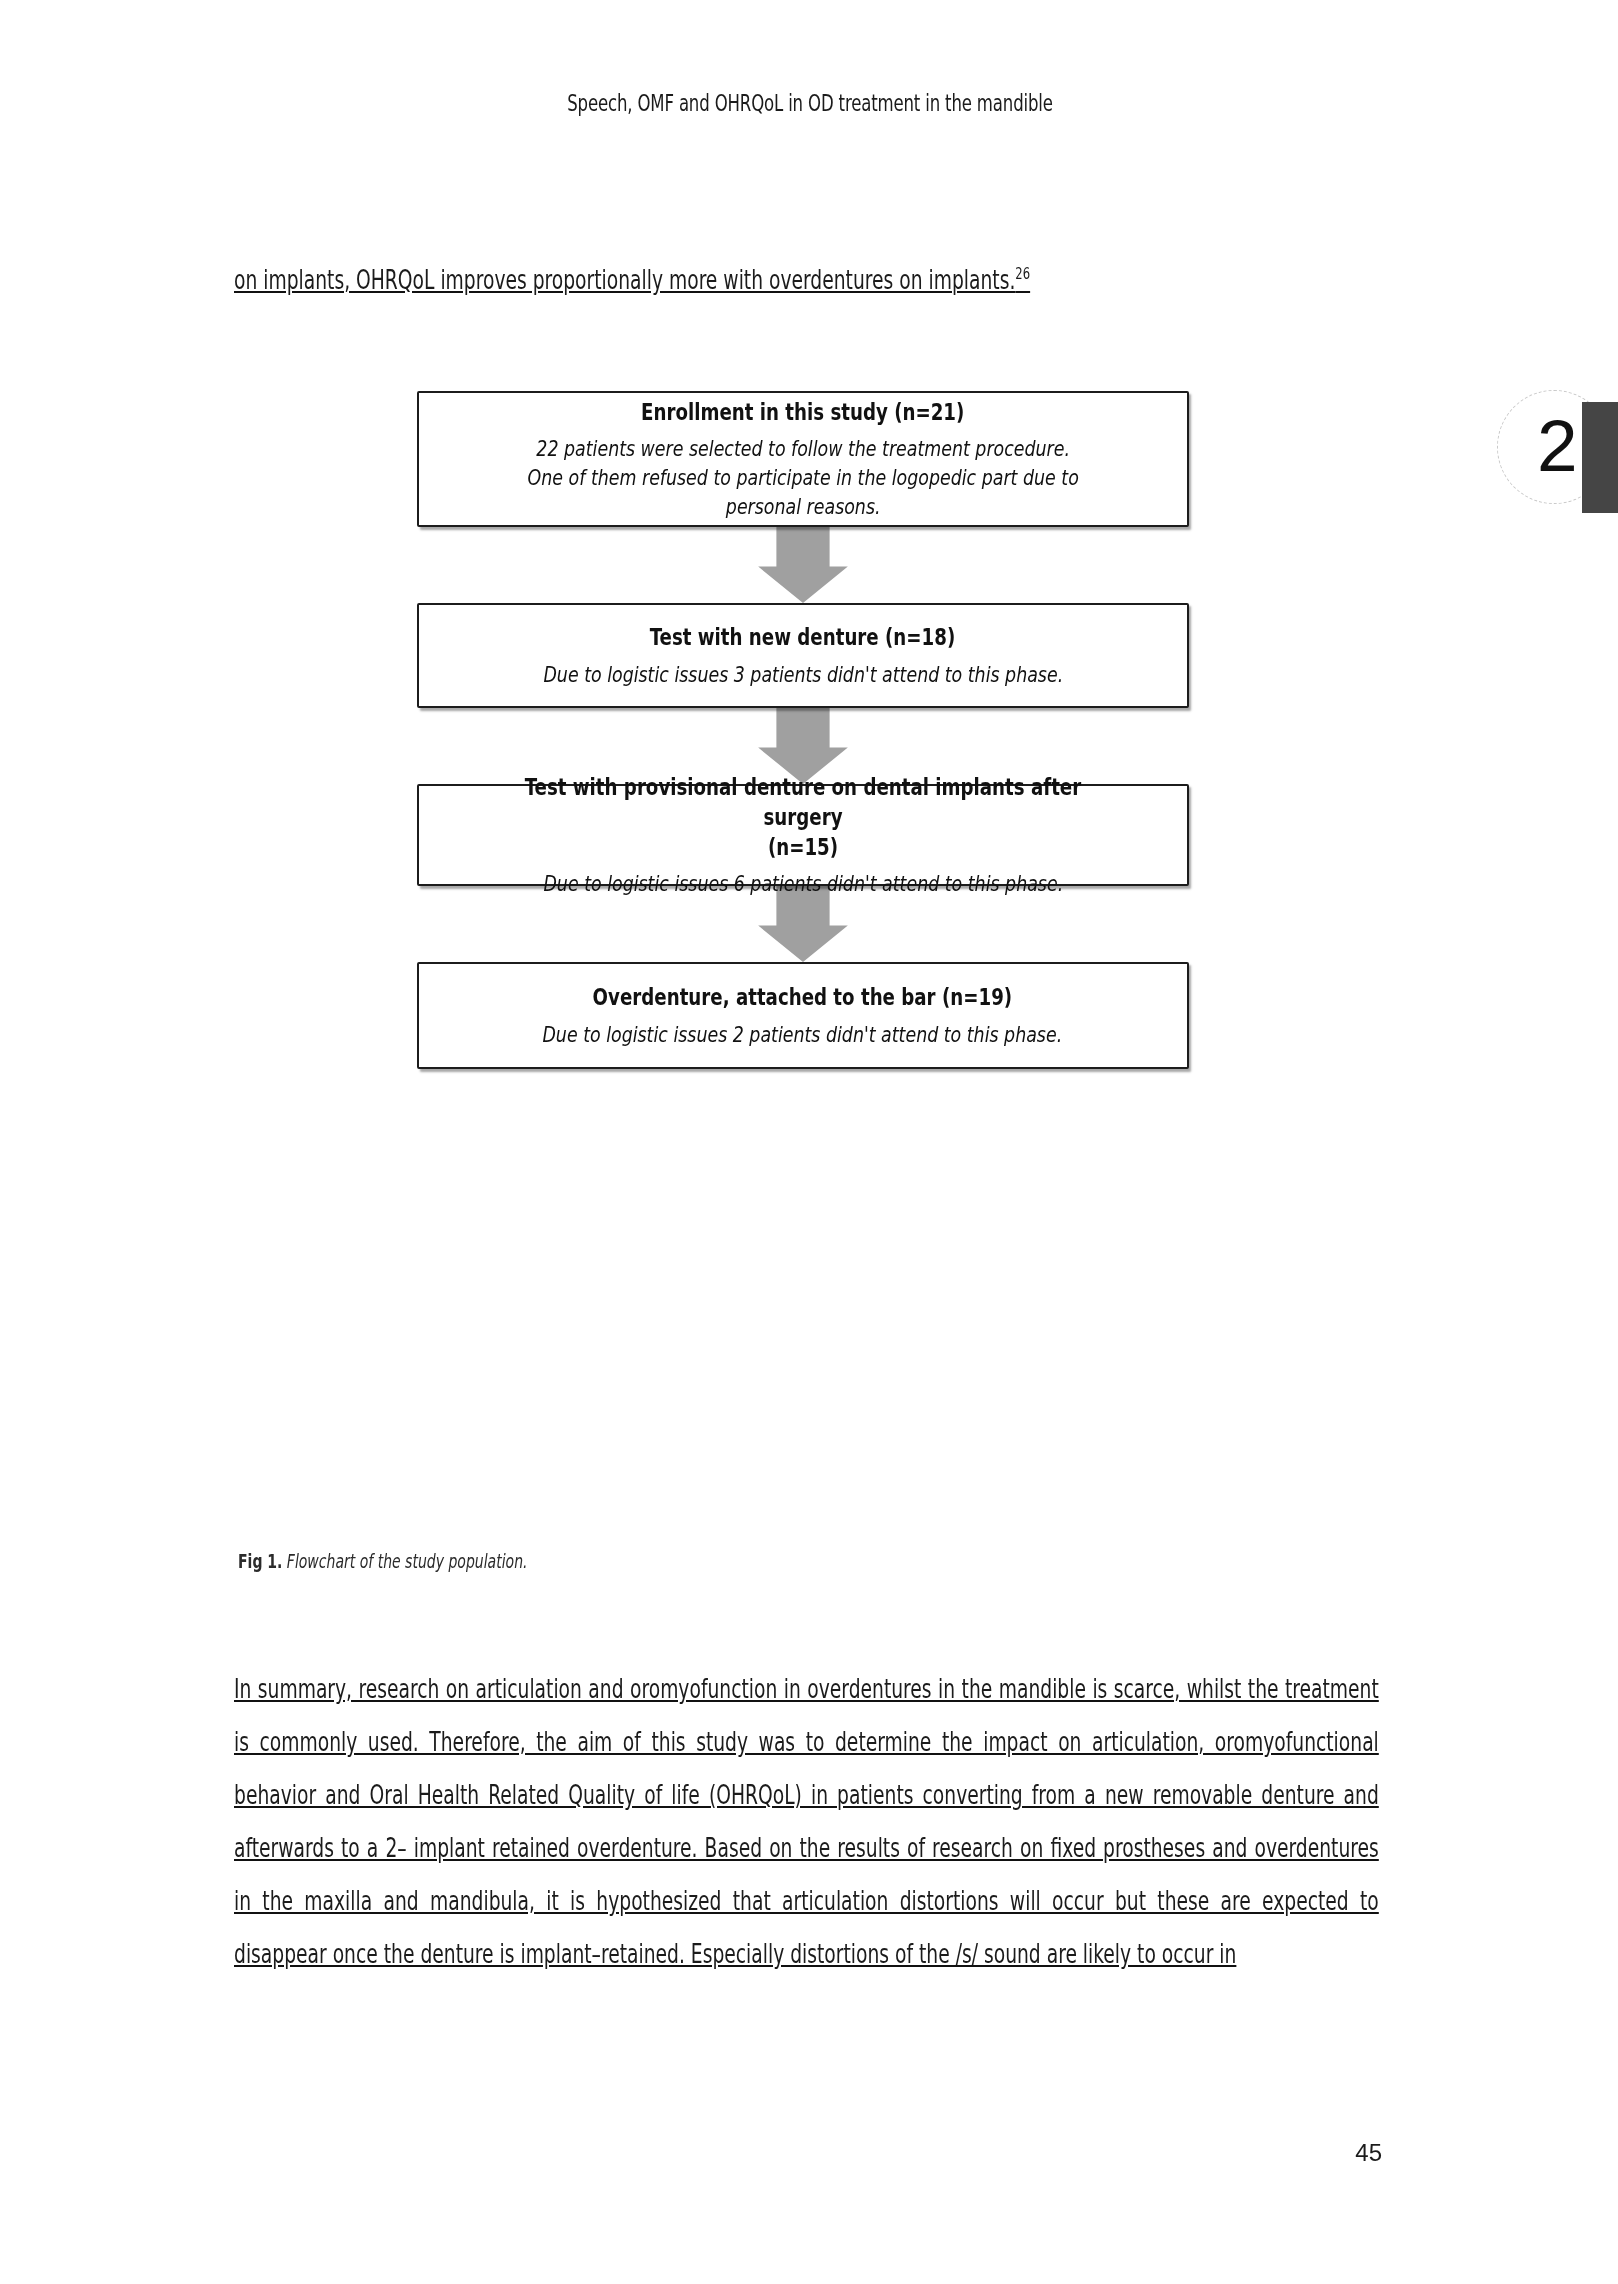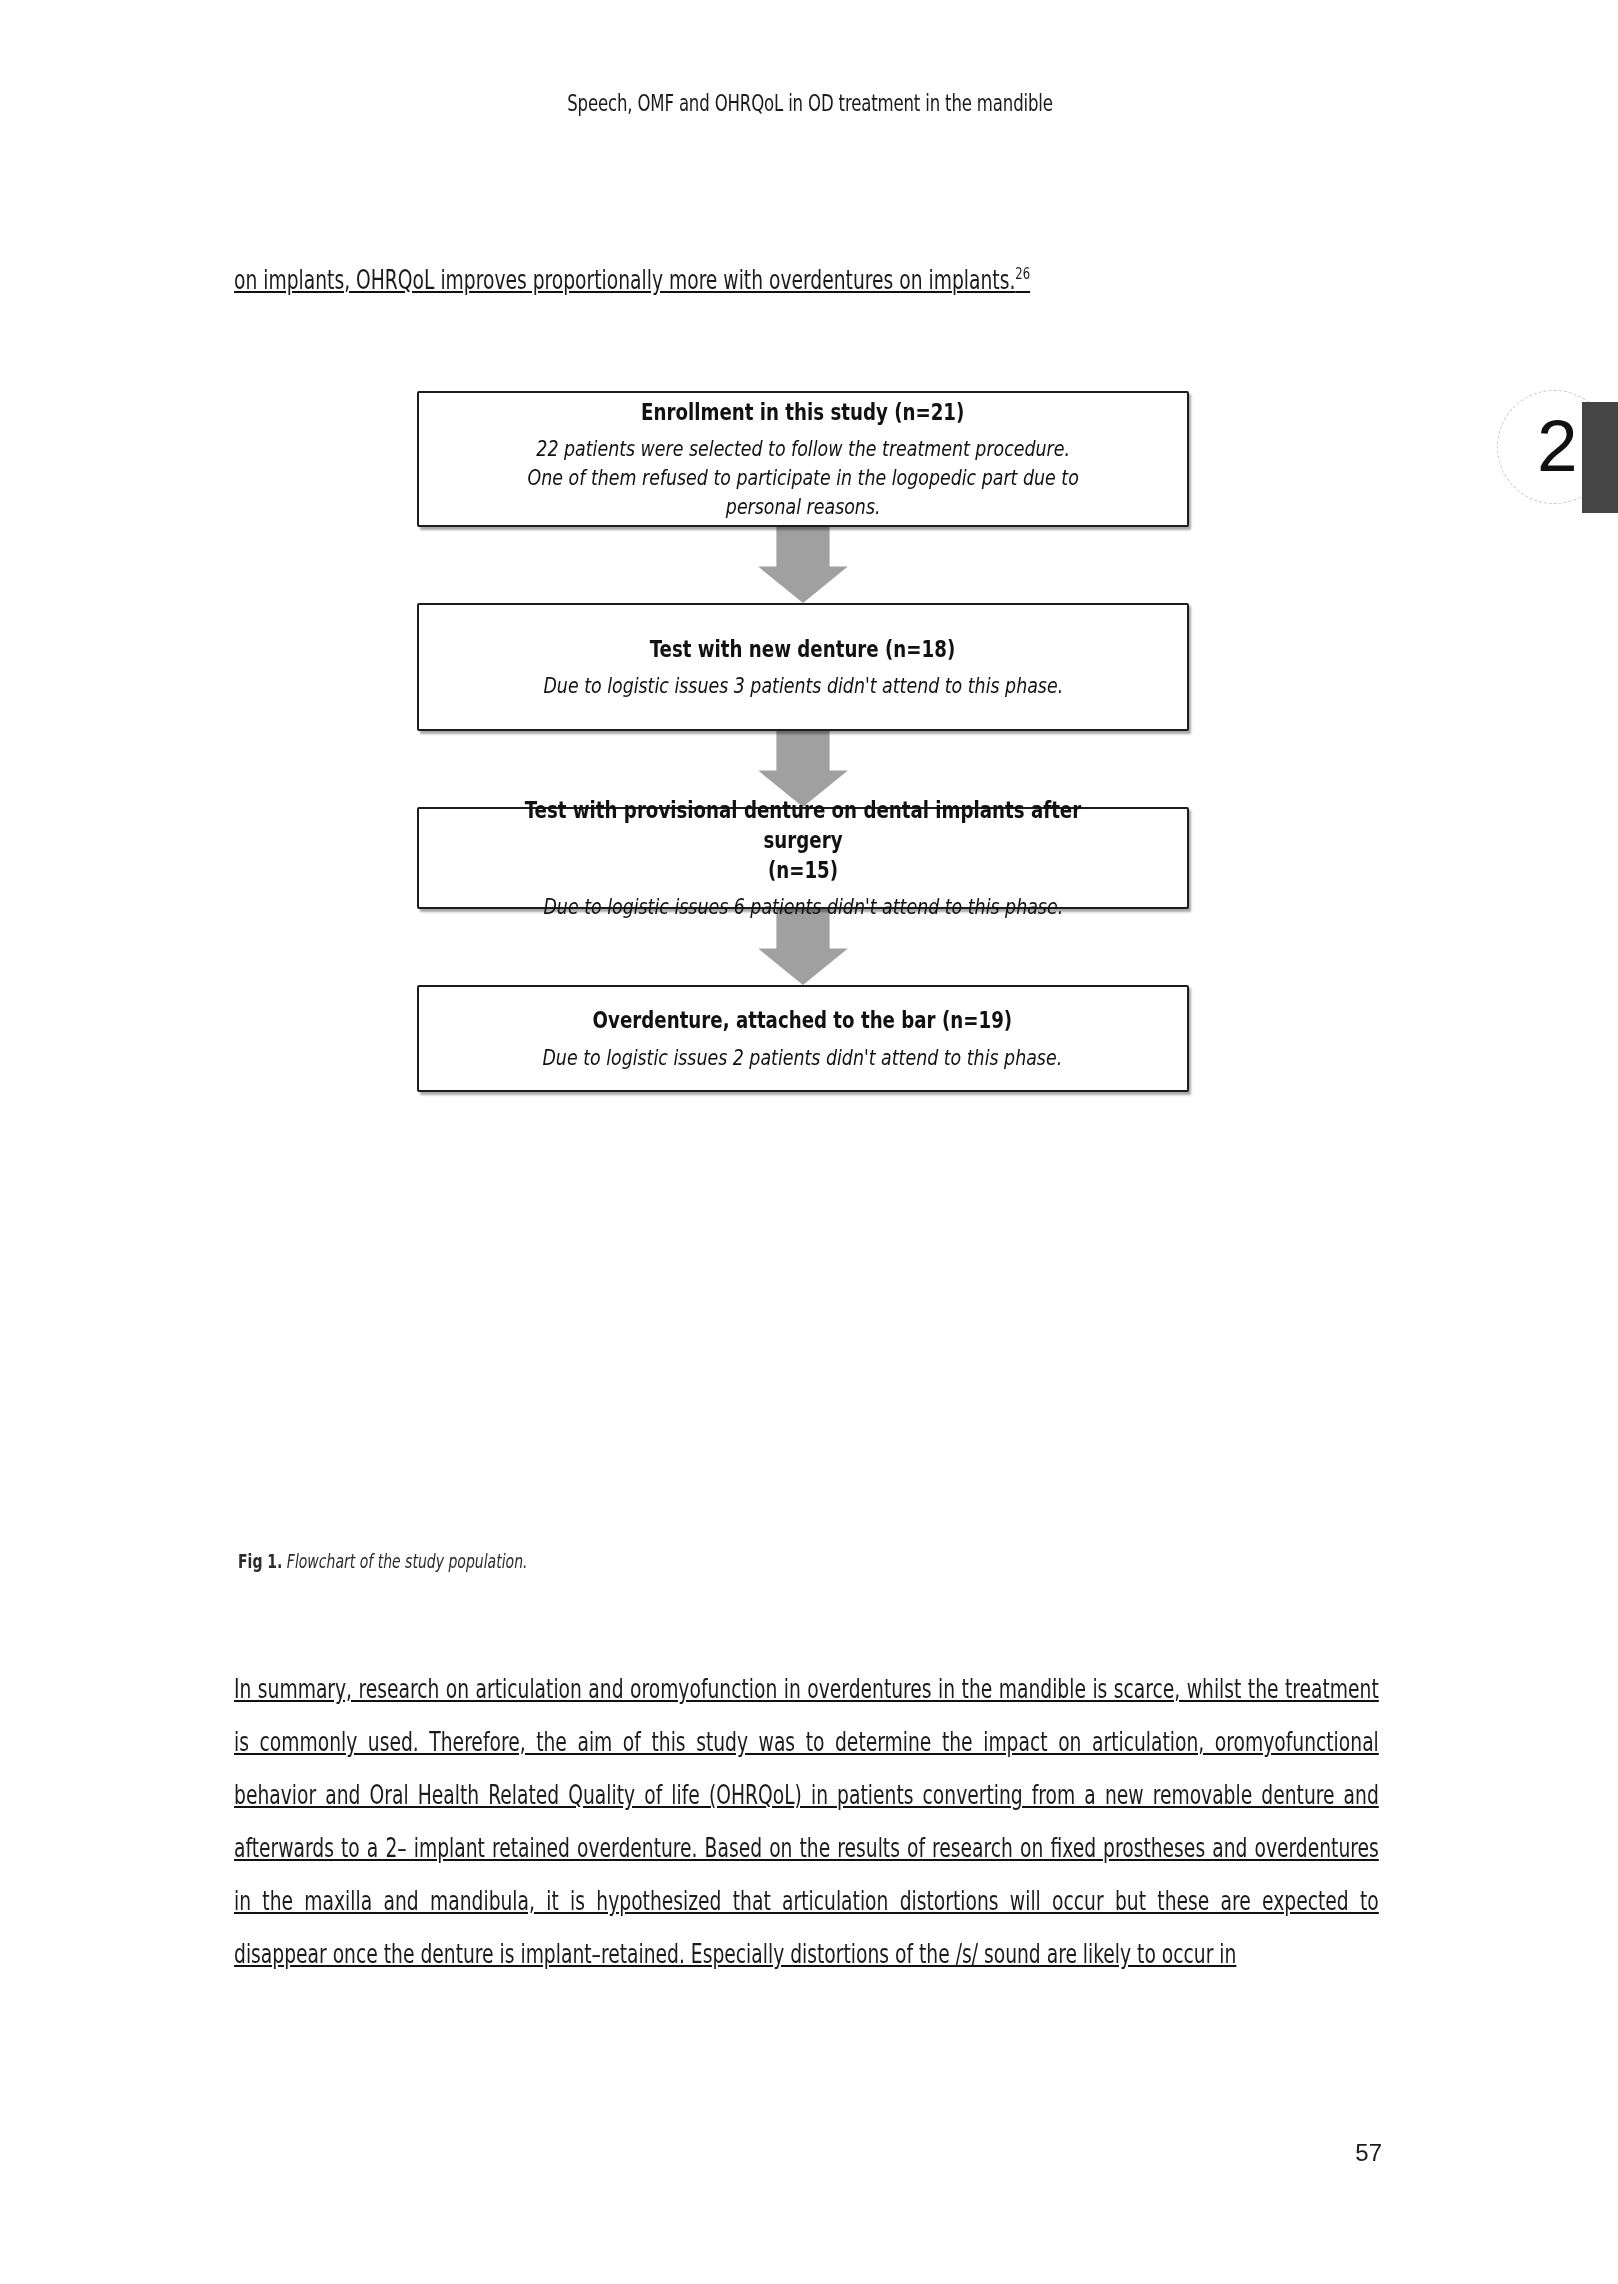--- a/index.html
+++ b/index.html
@@ -155,7 +155,7 @@
   }
 
   .box-1 { height: 136px; }
-  .box-2 { height: 128px; }
+  .box-2 { height: 105px; }
   .box-3 { height: 102px; }
   .box-4 { height: 107px; padding-left: 24px; }
 

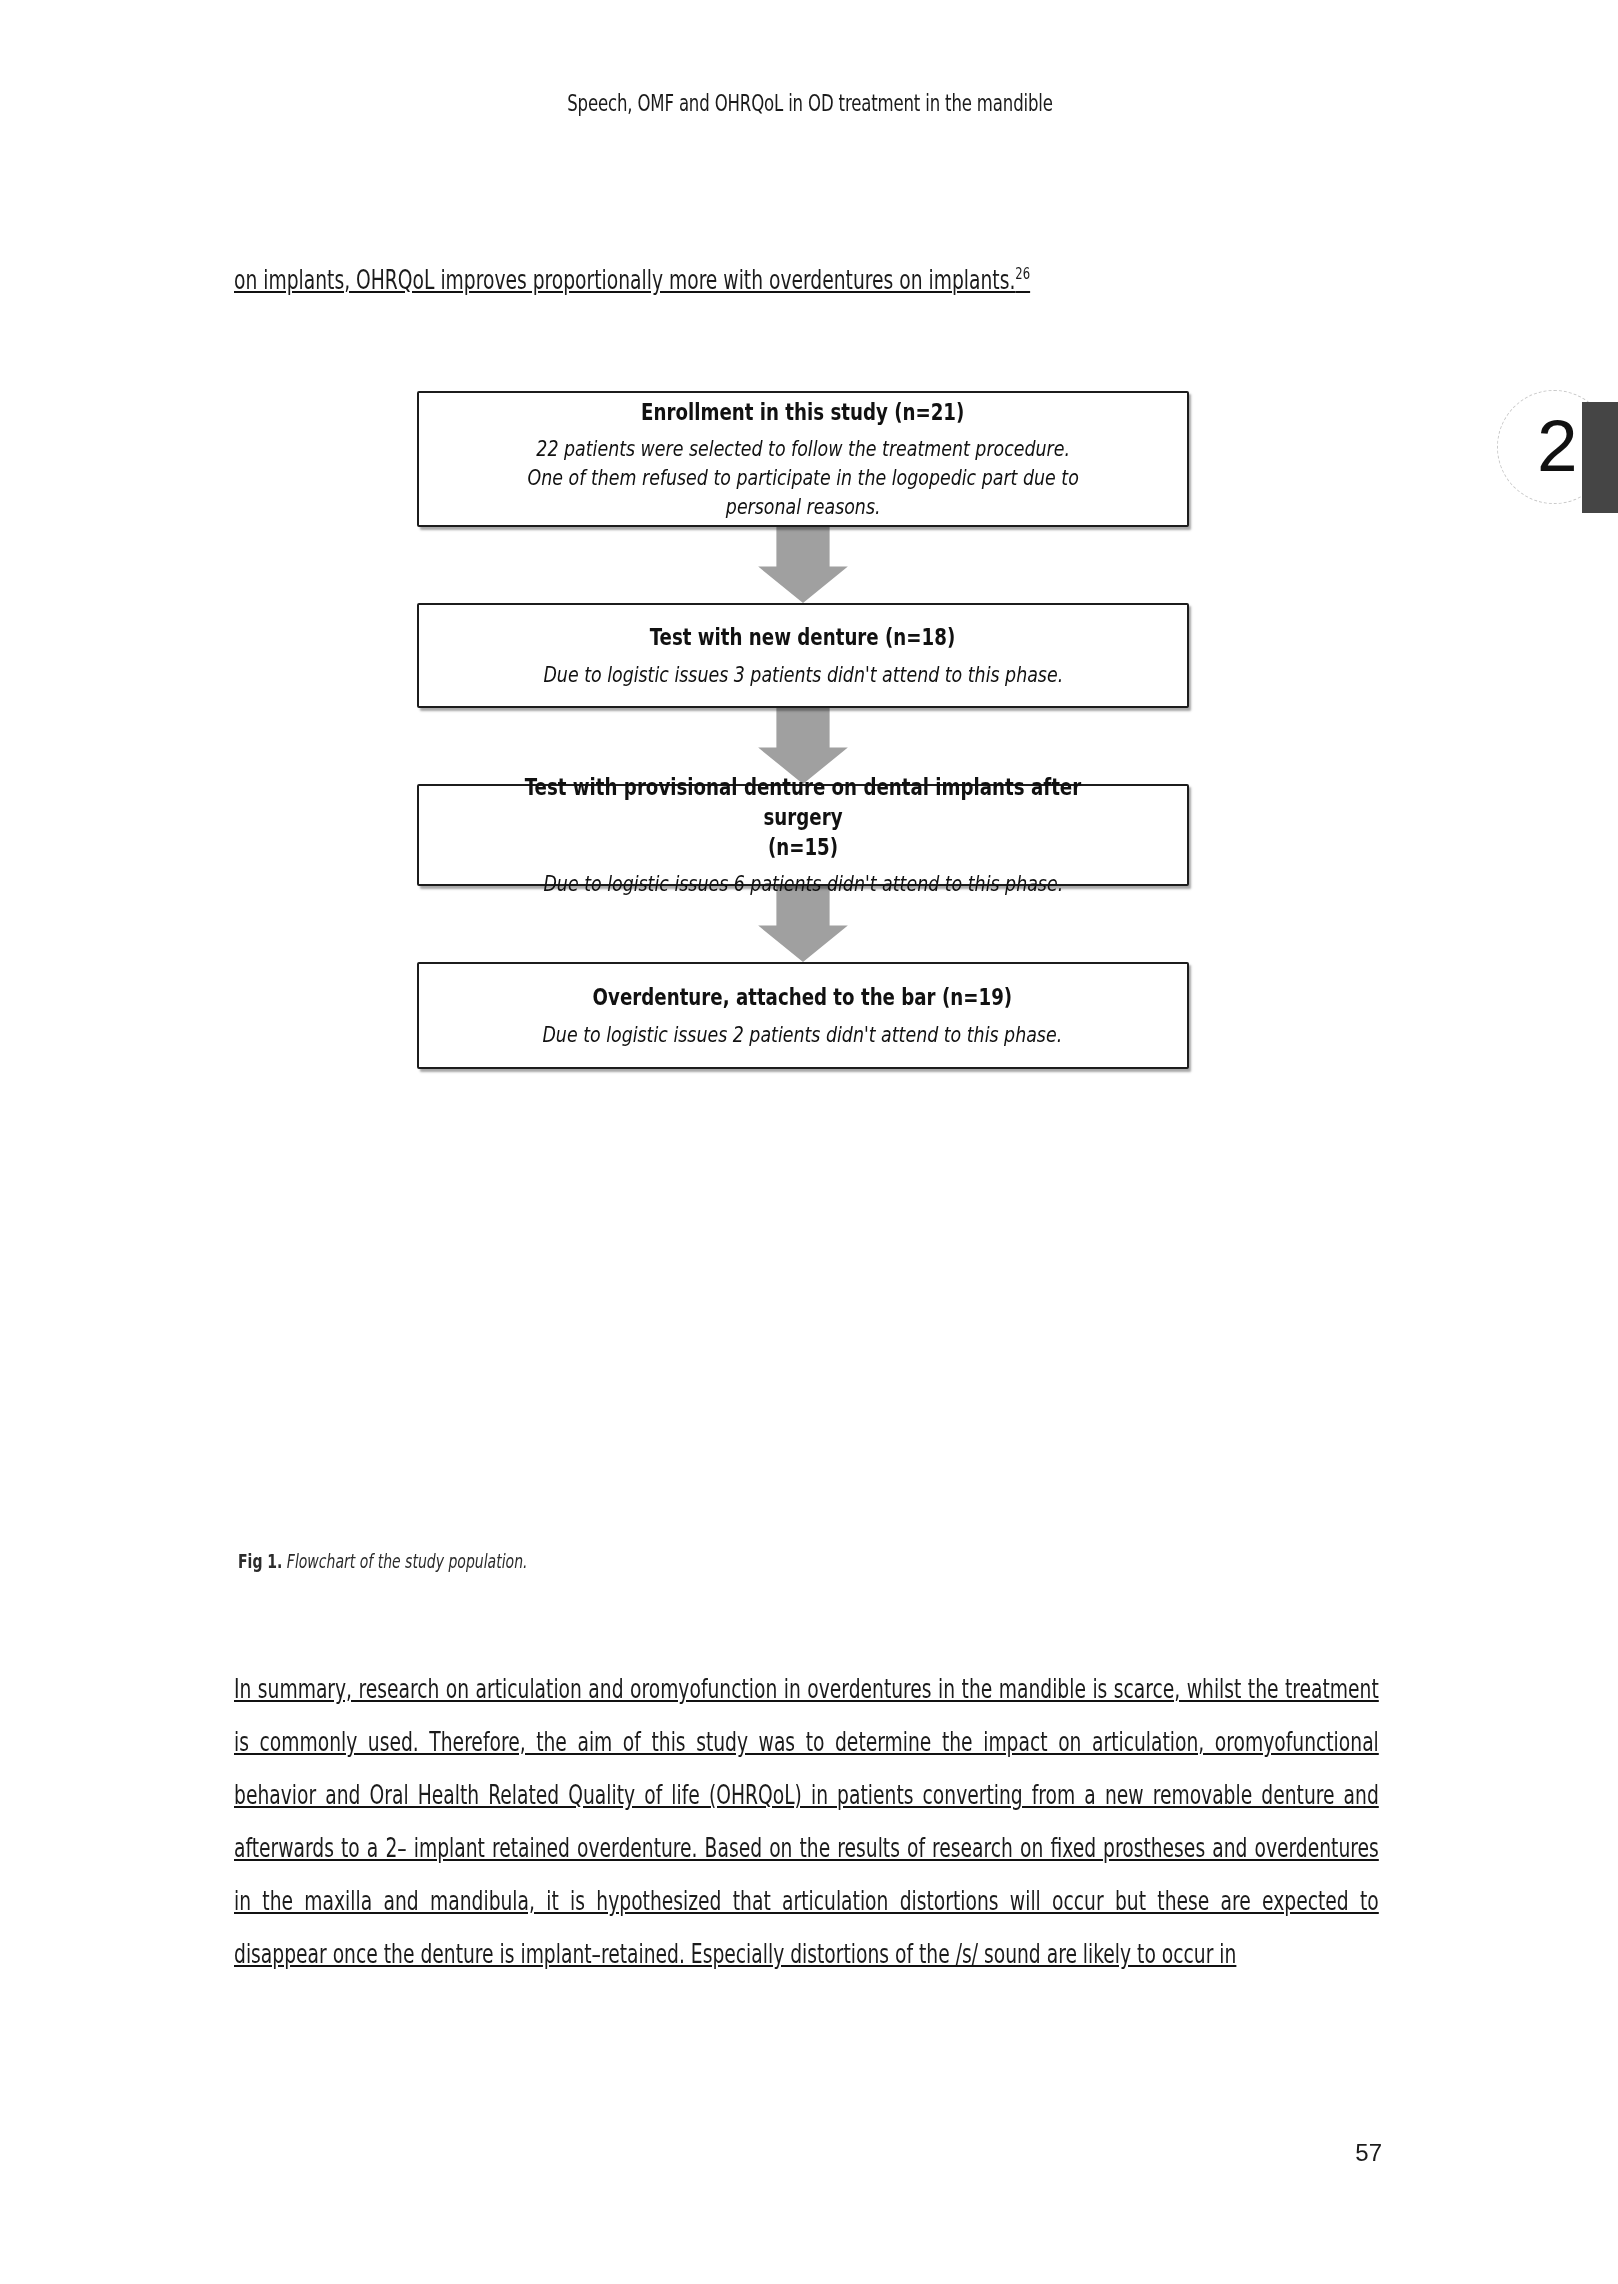--- a/index.html
+++ b/index.html
@@ -266,7 +266,7 @@
     <p class="body-par">In summary, research on articulation and oromyofunction in overdentures in the mandible is scarce, whilst the treatment is commonly used. Therefore, the aim of this study was to determine the impact on articulation, oromyofunctional behavior and Oral Health Related Quality of life (OHRQoL) in patients converting from a new removable denture and afterwards to a 2– implant retained overdenture. Based on the results of research on fixed prostheses and overdentures in the maxilla and mandibula, it is hypothesized that articulation distortions will occur but these are expected to disappear once the denture is implant–retained. Especially distortions of the /s/ sound are likely to occur in</p>
   </div>
 
-  <div class="folio">57</div>
+  <div class="folio">45</div>
 
 </div>
 

